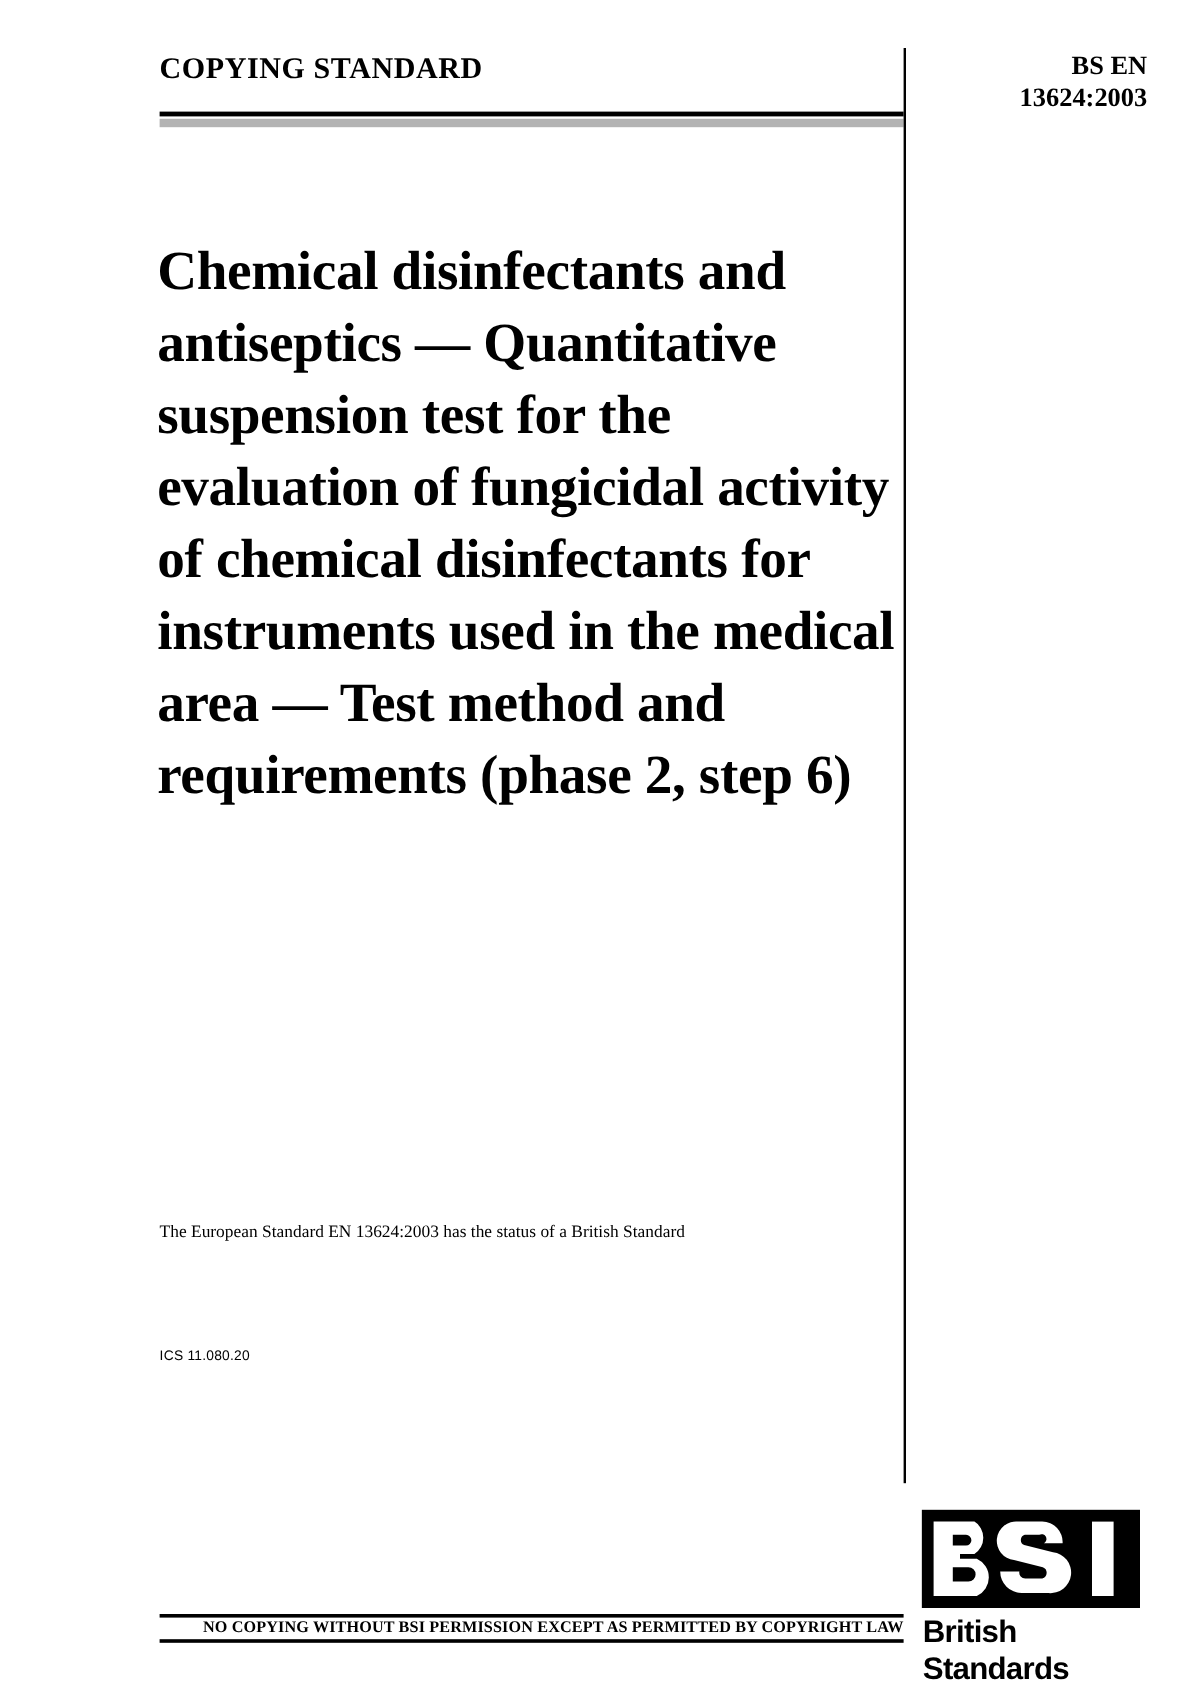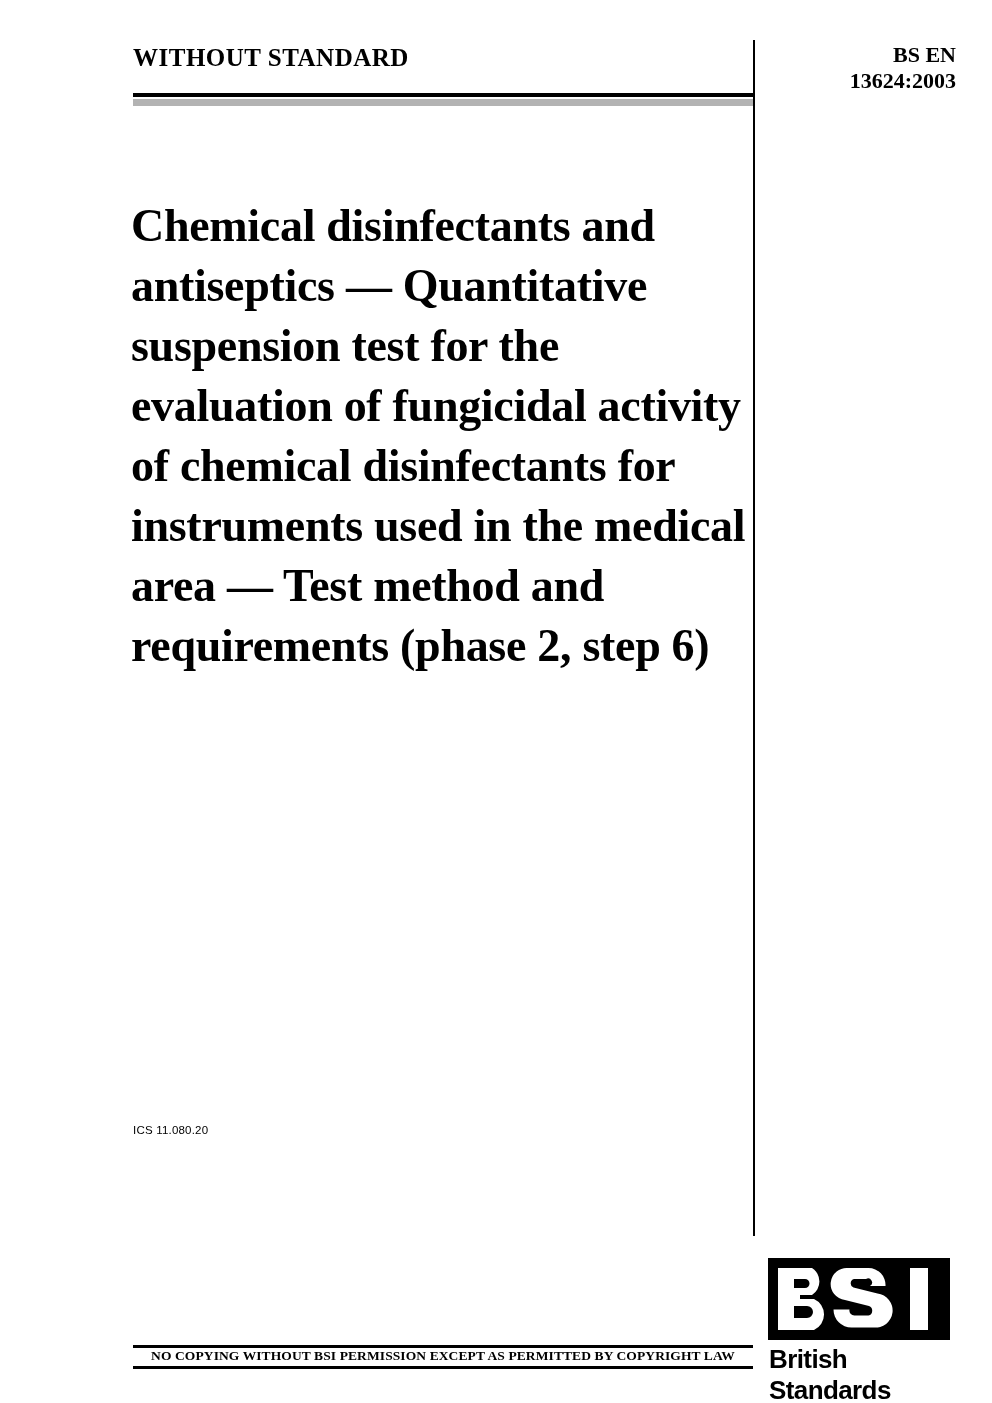--- a/index.html
+++ b/index.html
@@ -177,7 +177,7 @@
 <div class="page">
 
   <div class="header">
-    <div class="header-left">WITHOUT STANDARD</div>
+    <div class="header-left">COPYING STANDARD</div>
     <div class="header-right" style="white-space: pre-line;">BS EN
 13624:2003</div>
   </div>

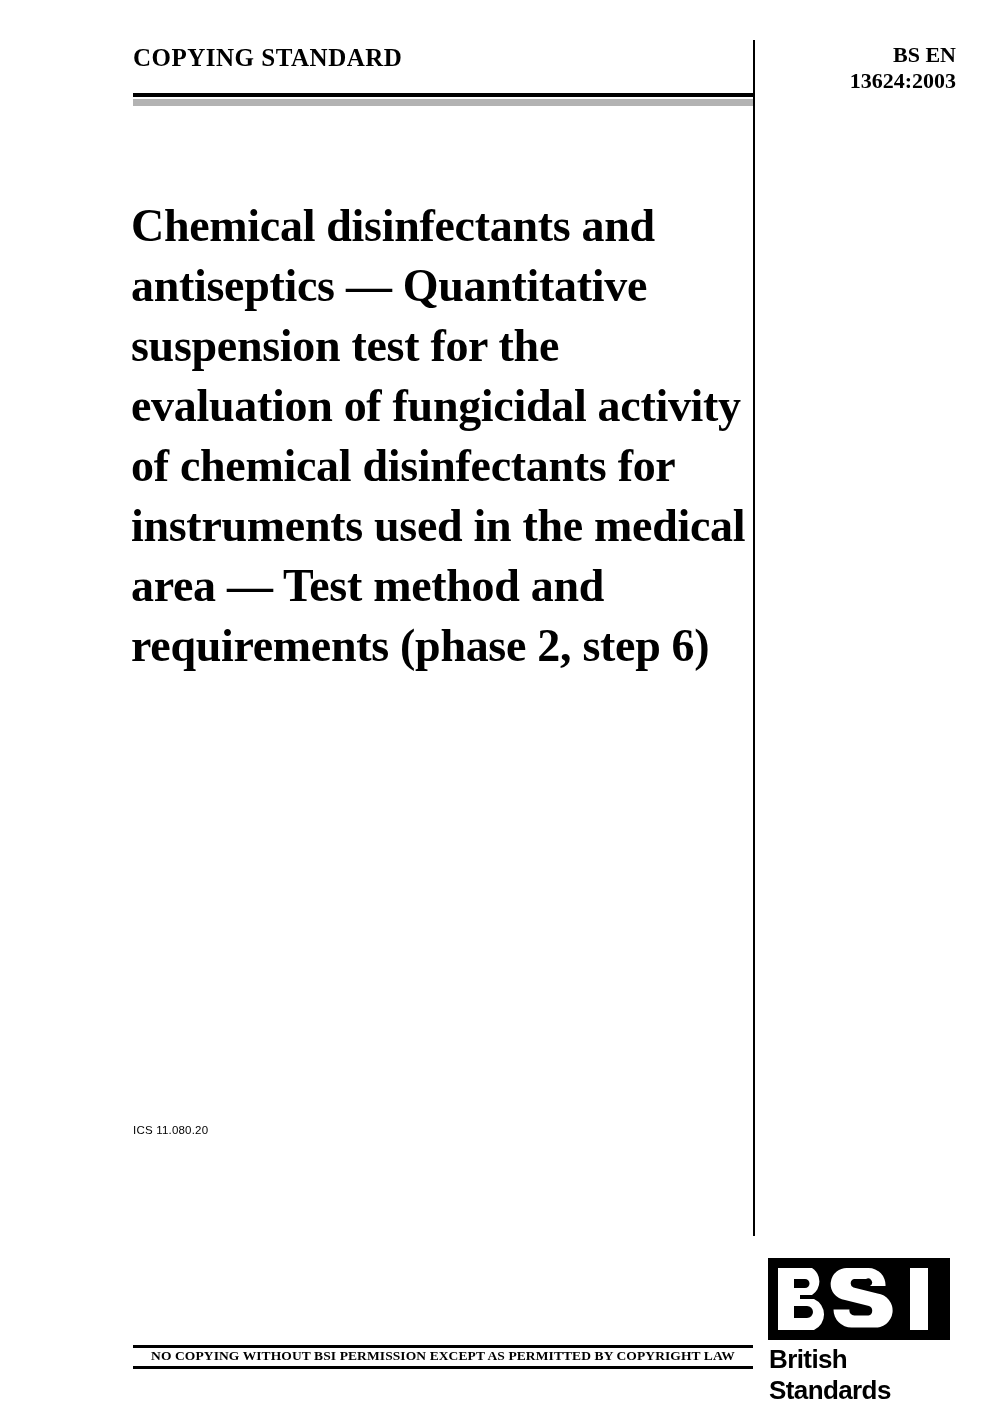--- a/index.html
+++ b/index.html
@@ -188,6 +188,7 @@
 
   <div class="title">Chemical disinfectants and antiseptics — Quantitative suspension test for the evaluation of fungicidal activity of chemical disinfectants for instruments used in the medical area — Test method and requirements (phase 2, step 6)</div>
 
+  <div class="status-note">The European Standard EN 13624:2003 has the status of a British Standard</div>
 
   <div class="ics">ICS 11.080.20</div>
 

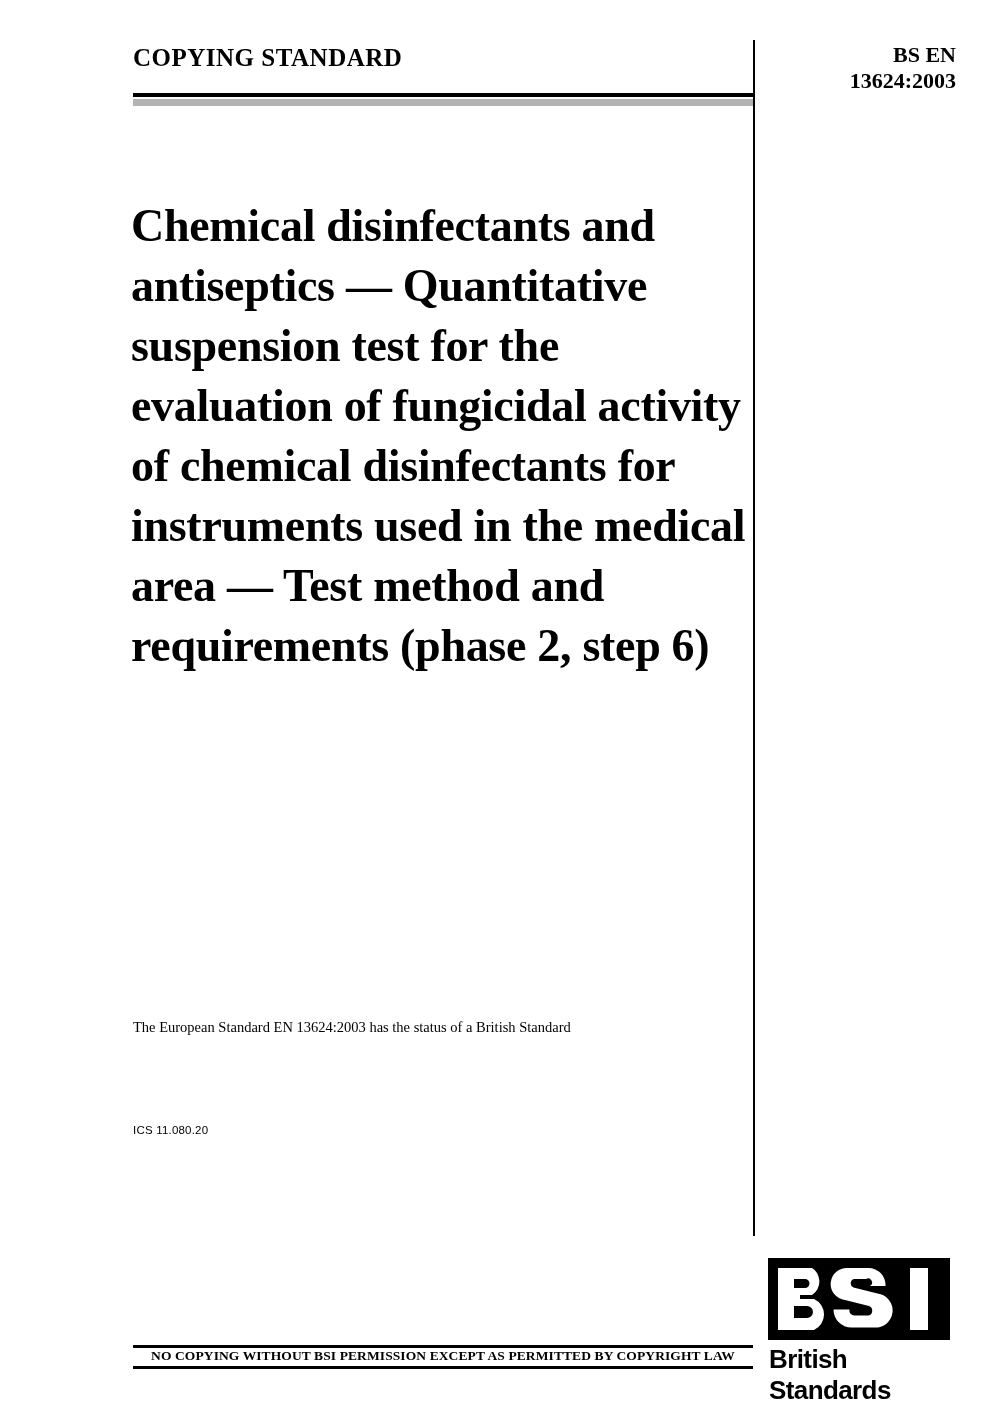--- a/index.html
+++ b/index.html
@@ -137,7 +137,7 @@
     left: 133px;
     top: 1346px;
     width: 620px;
-    text-align: center;
+    text-align: right;
     font-family: "Liberation Serif", serif;
     font-weight: bold;
     font-size: 13.5px;

